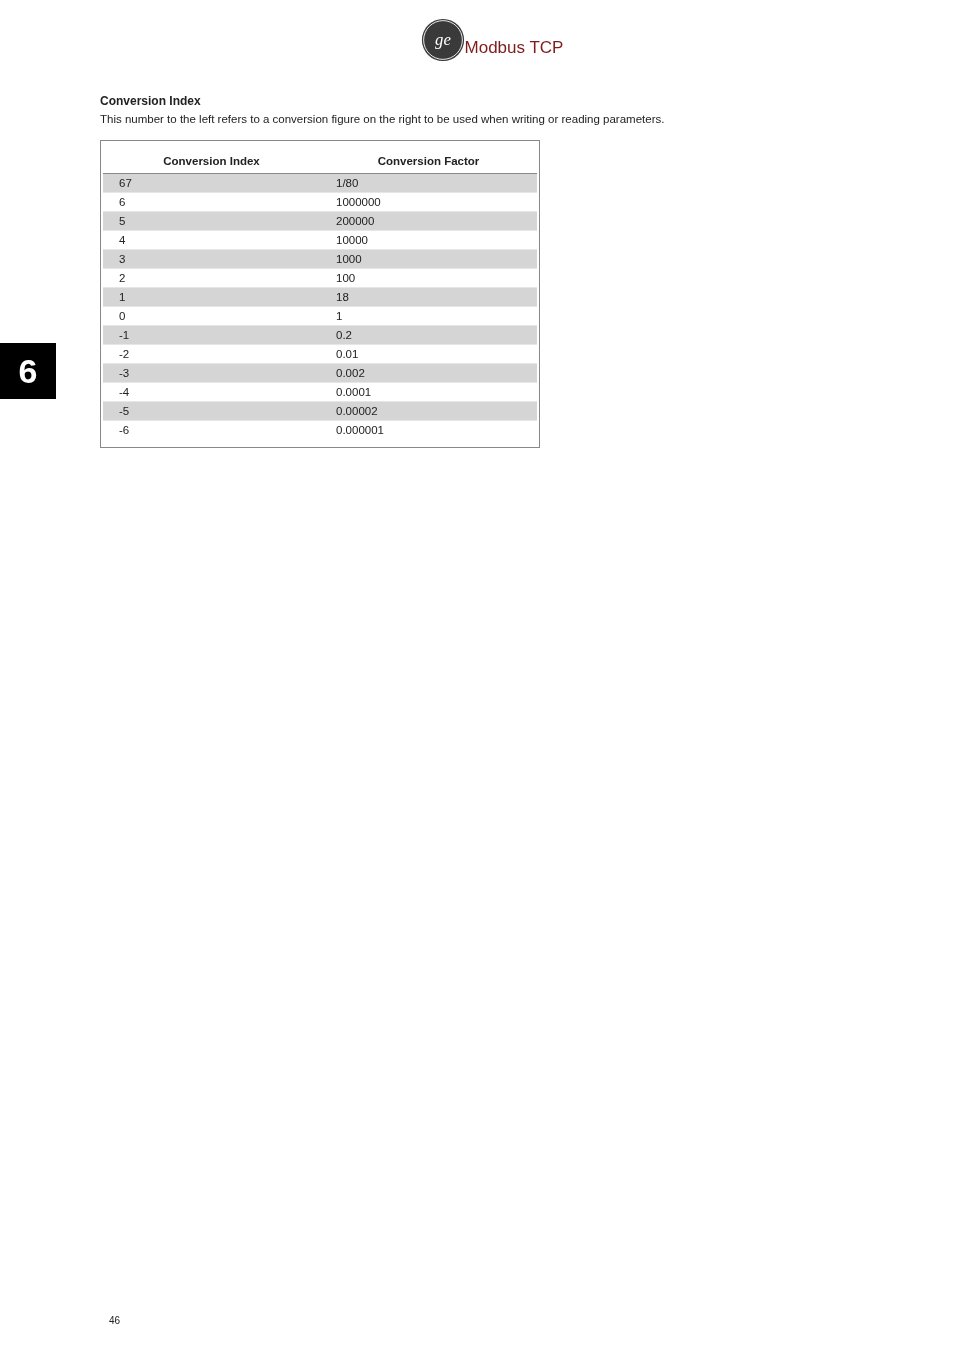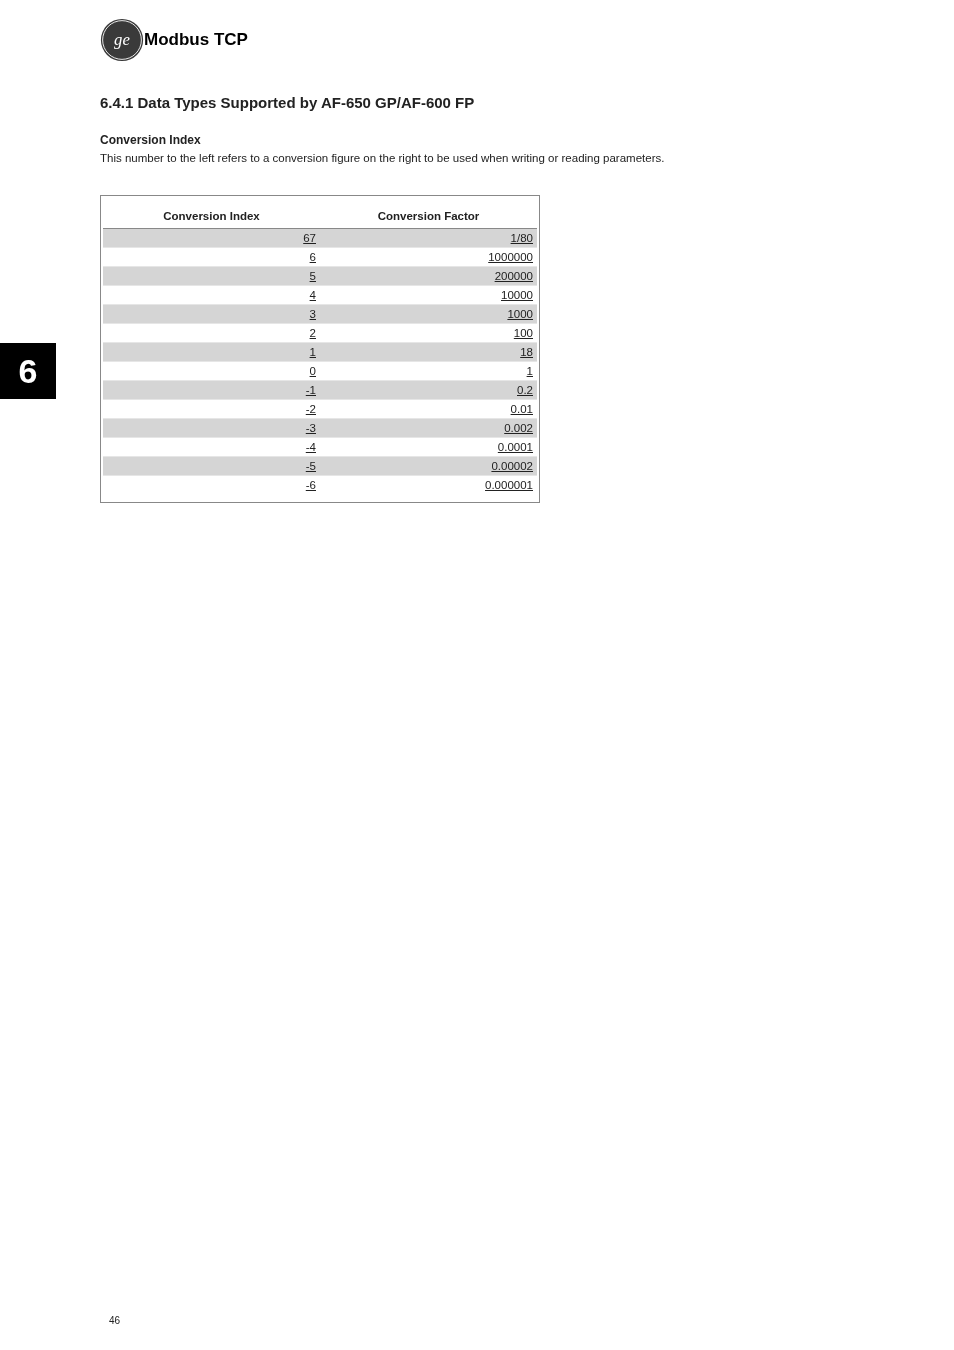--- a/index.html
+++ b/index.html
@@ -13,7 +13,7 @@
   }
   .header {
     display: flex;
-    justify-content: flex-start;
+    justify-content: center;
     align-items: flex-start;
     padding: 18px 70px 0 100px;
   }

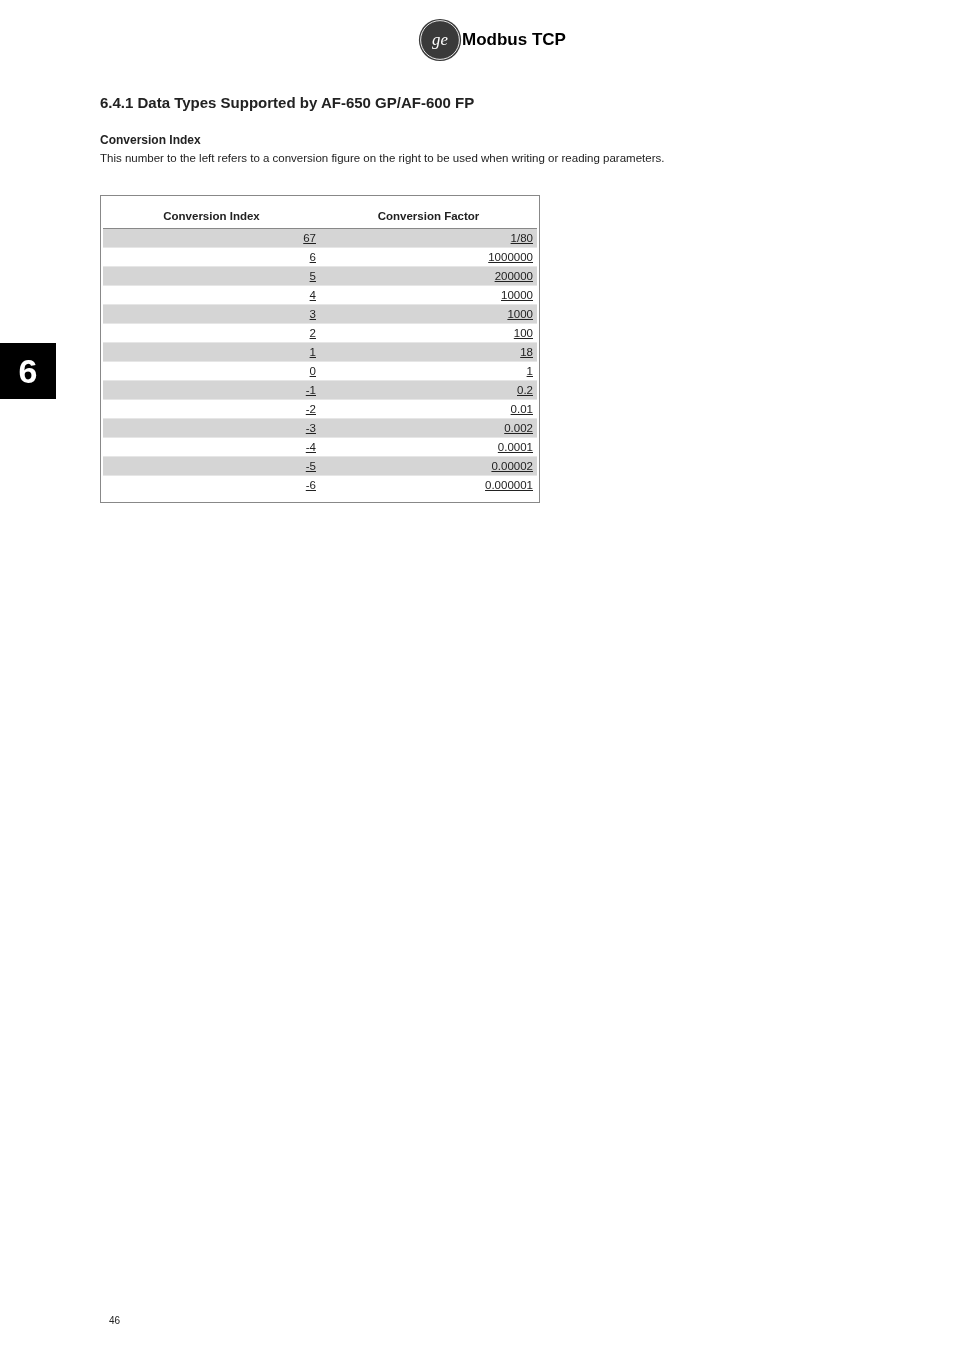--- a/index.html
+++ b/index.html
@@ -22,10 +22,9 @@
     height: 44px;
   }
   .header-title {
-    color: #000000;
+    color: #7f1d1d;
     font-size: 17px;
-    margin-top: 12px;
-    font-weight: bold;
+    margin-top: 20px;
   }
   .section-tab {
     position: absolute;

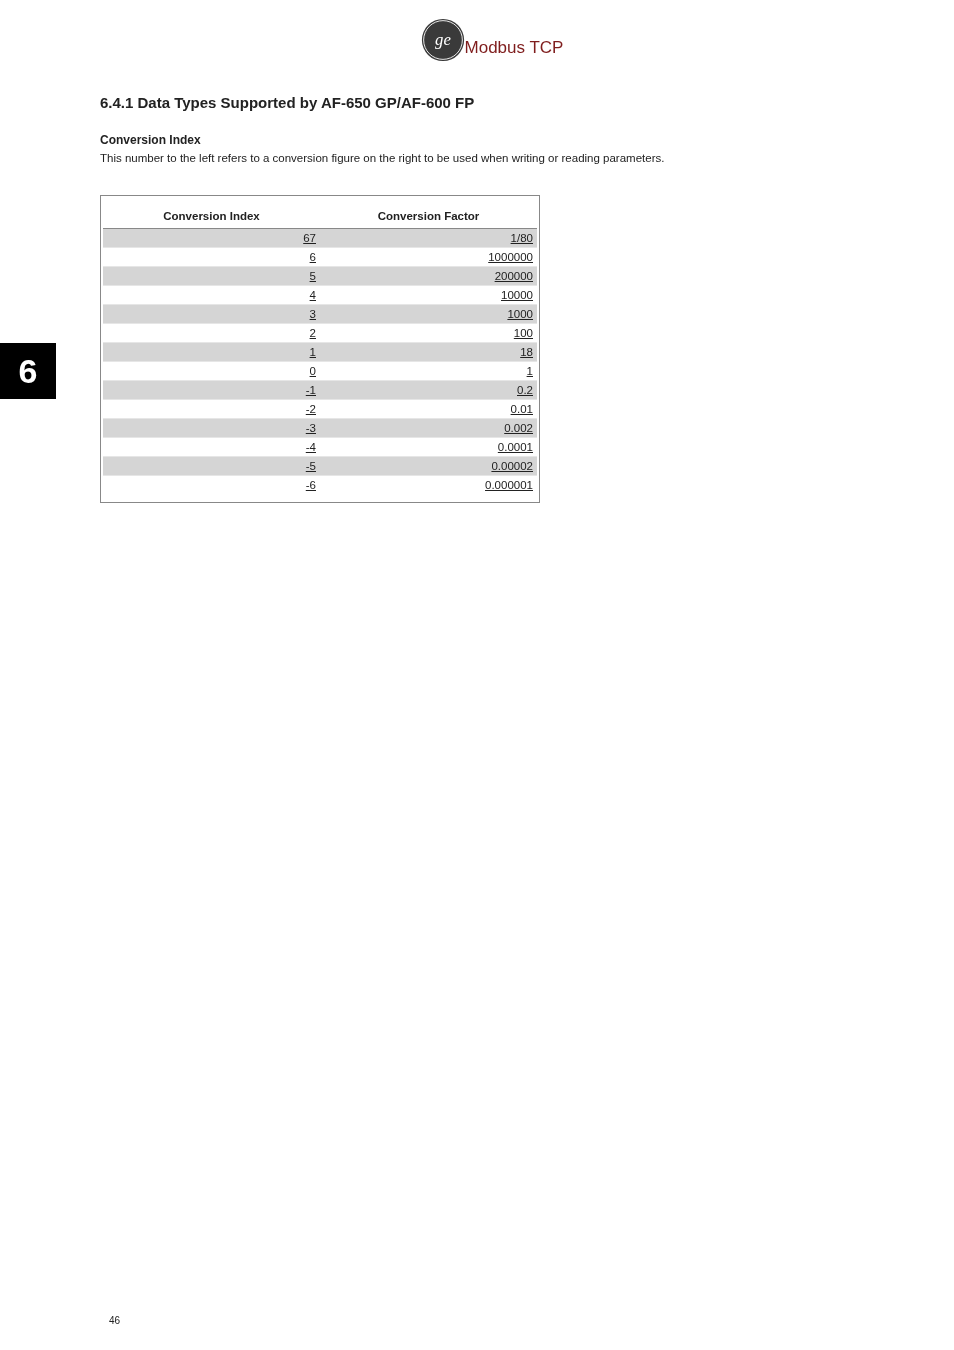--- a/index.html
+++ b/index.html
@@ -117,7 +117,6 @@
 <div class="section-tab">6</div>
 
 <div class="content">
-  <h2 class="subheading">6.4.1  Data Types Supported by AF-650 GP/AF-600 FP</h2>
   <h3 class="para-head">Conversion Index</h3>
   <p class="para">This number to the left refers to a conversion figure on the right to be used when writing or reading parameters.</p>
 

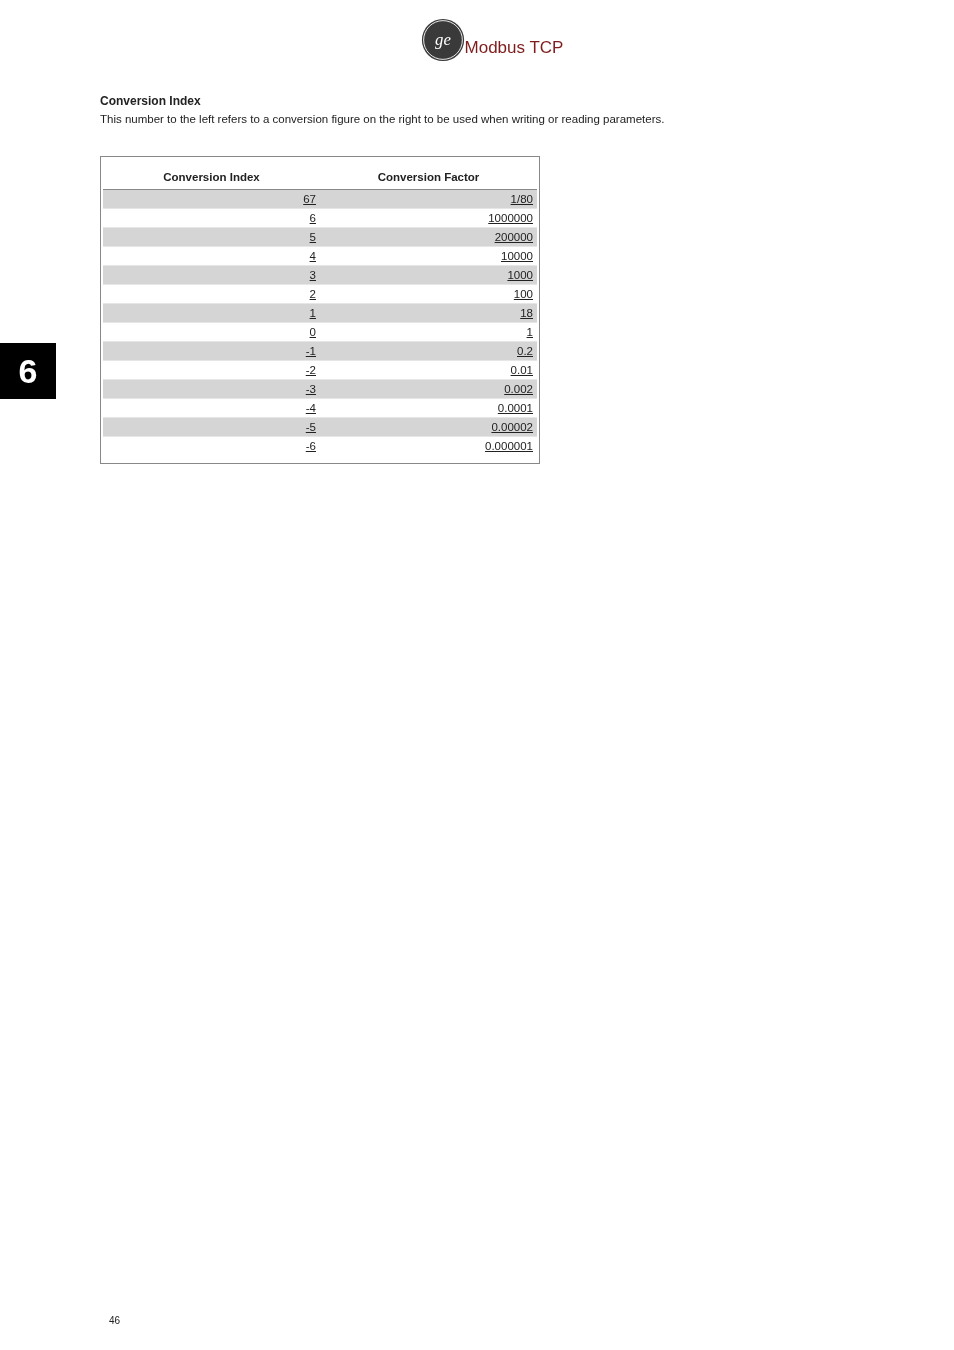--- a/index.html
+++ b/index.html
@@ -61,7 +61,7 @@
   p.para {
     font-size: 11.5px;
     line-height: 1.35;
-    margin-bottom: 28px;
+    margin-bottom: 12px;
   }
   .table-wrap {
     border: 1px solid #888;

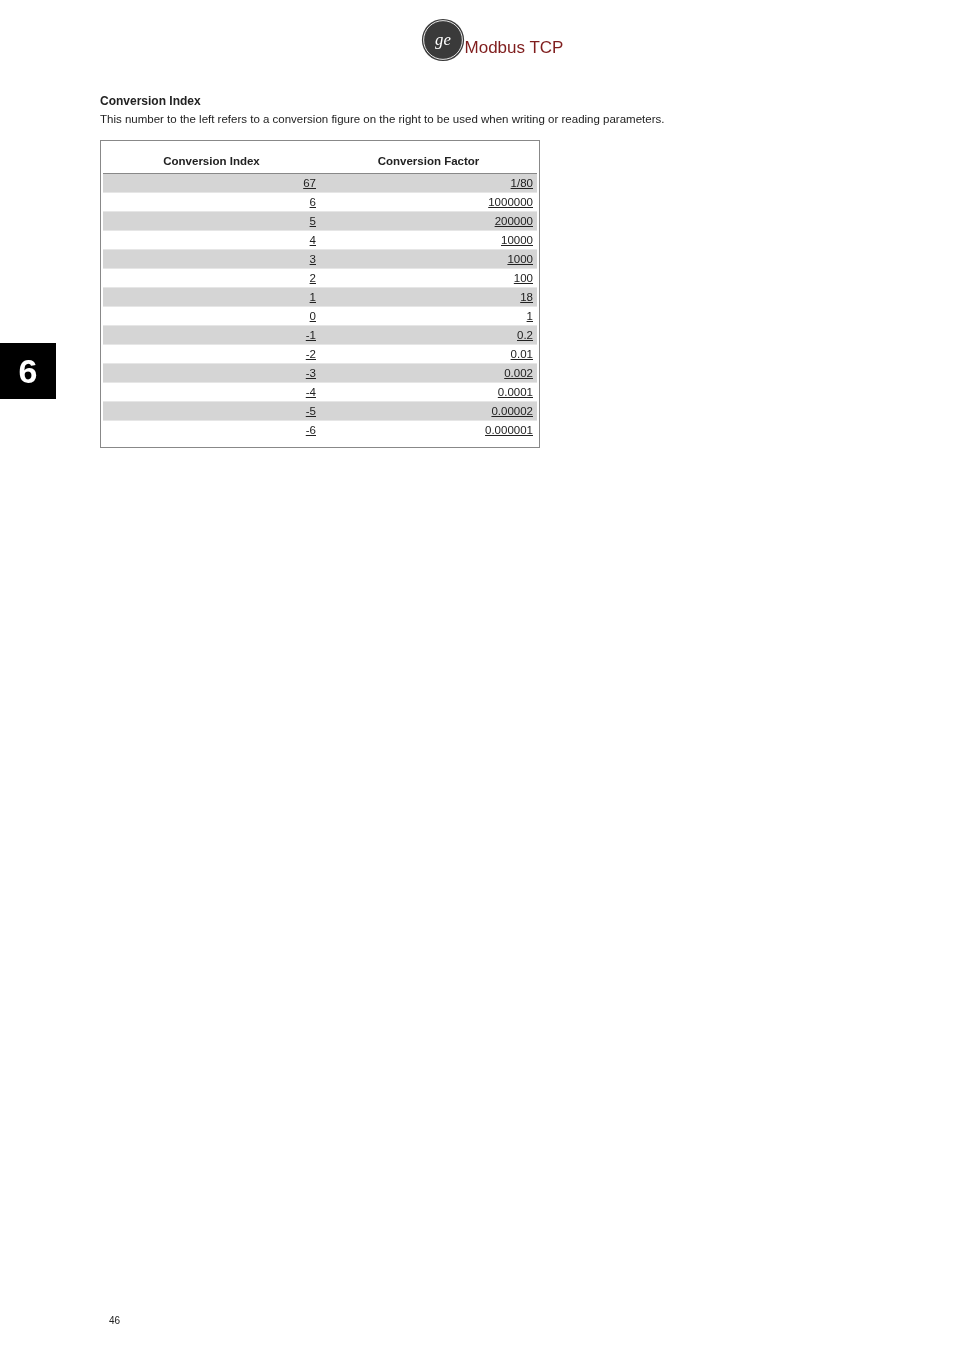--- a/index.html
+++ b/index.html
@@ -81,10 +81,9 @@
   }
   table.conv th:first-child { width: 50%; }
   table.conv td {
-    text-align: right;
-    padding: 3px 4px;
+    text-align: left;
+    padding: 3px 16px;
     border-bottom: 1px solid #e6e6e6;
-    text-decoration: underline;
   }
   table.conv tbody tr.shade td {
     background: #d5d5d5;

